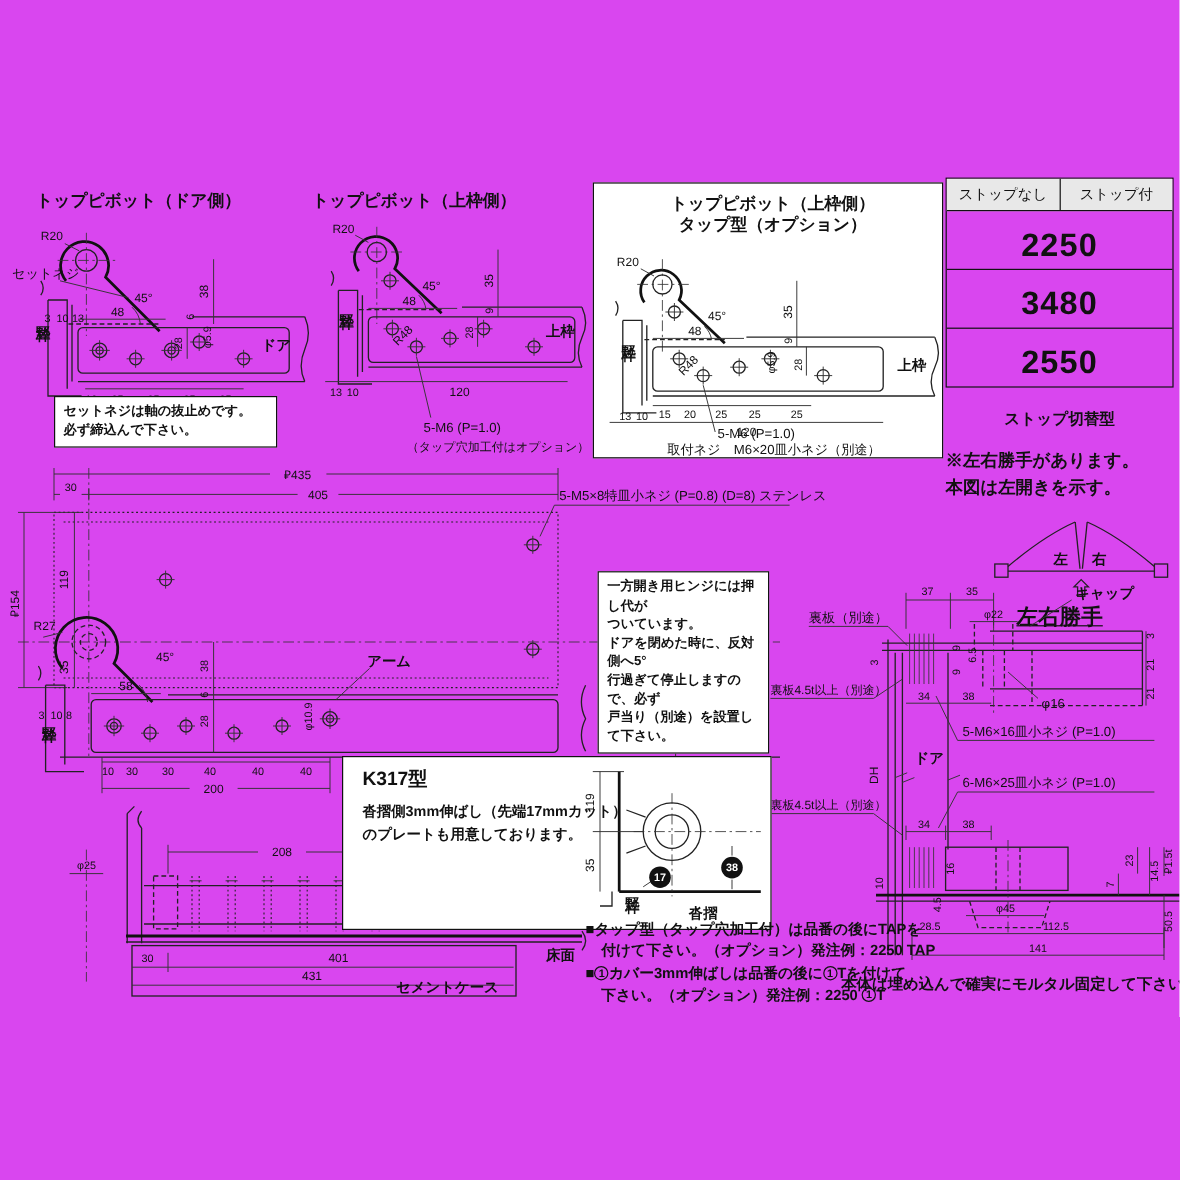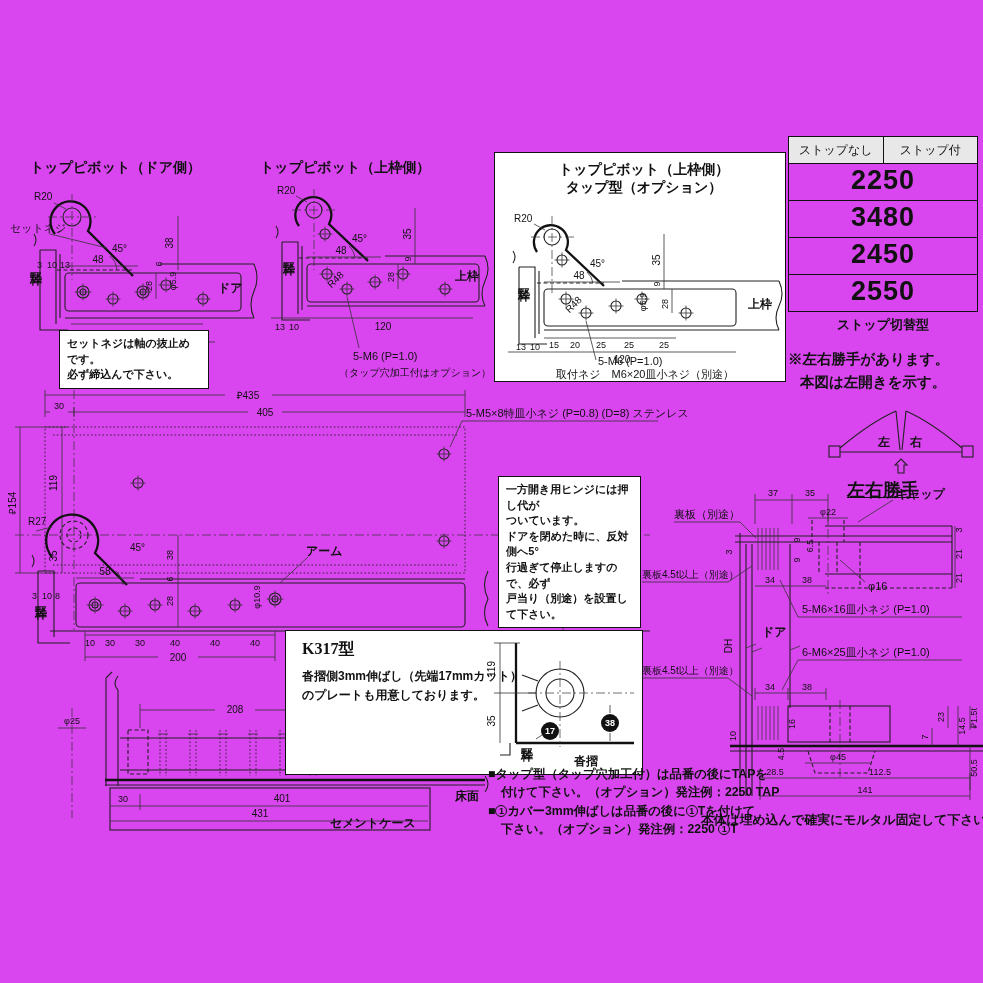--- a/index.html
+++ b/index.html
@@ -33,7 +33,7 @@
   .k317 { position:absolute; border:1.5px solid #111; background:#fff; }
   .k317 .k-title { position:absolute; left:16px; top:8px; font-size:16px; font-weight:bold;font-family:Liberation Serif, serif; }
   .k317 .k-body  { position:absolute; left:16px; top:36px; font-size:12px; line-height:1.55; white-space:pre-line;font-weight:bold; }
-  .tablecol { position:absolute; left:788px; top:136px; width:190px; }
+  .tablecol { position:absolute; left:788px; top:148px; width:190px; }
   .mtable { border:1.6px solid #111; }
   .mtable .hd { display:flex; border-bottom:1.4px solid #111; background:#e8e8e8; }
   .mtable .hd div { flex:1; text-align:center; font-size:12px; padding:5px 0 4px; }

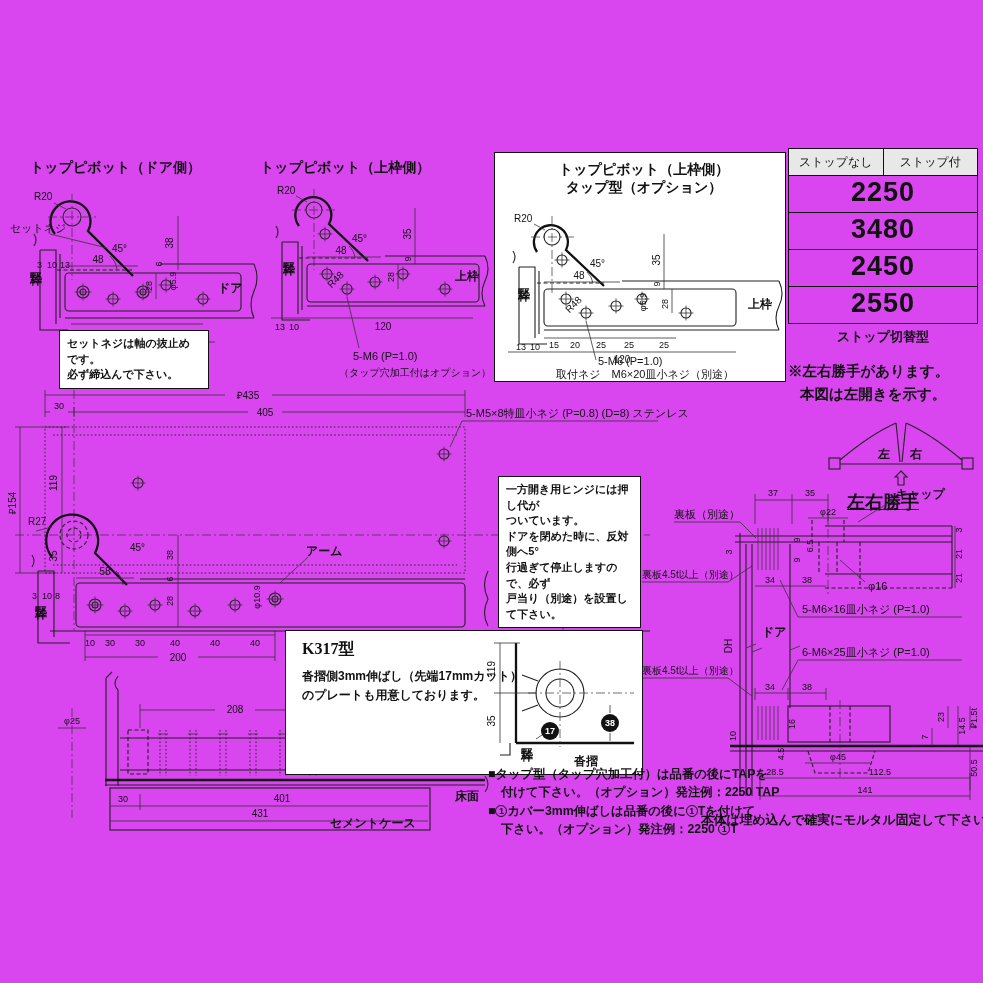--- a/index.html
+++ b/index.html
@@ -39,7 +39,7 @@
   .mtable .hd div { flex:1; text-align:center; font-size:12px; padding:5px 0 4px; }
   .mtable .hd div:first-child { border-right:1.2px solid #111; }
   .mtable .row { text-align:center; font-size:27px; font-weight:bold; letter-spacing:1px;
-    padding:1px 0 4px; border-bottom:1.4px solid #111; }
+    padding:13px 0 4px; border-bottom:1.4px solid #111; }
   .mtable .row:last-child { border-bottom:none; }
   .tcaption { text-align:center; font-size:13px; font-weight:bold; margin-top:4px; }
   .hnote { font-size:14.5px; font-weight:bold; margin-top:16px; white-space:nowrap; }

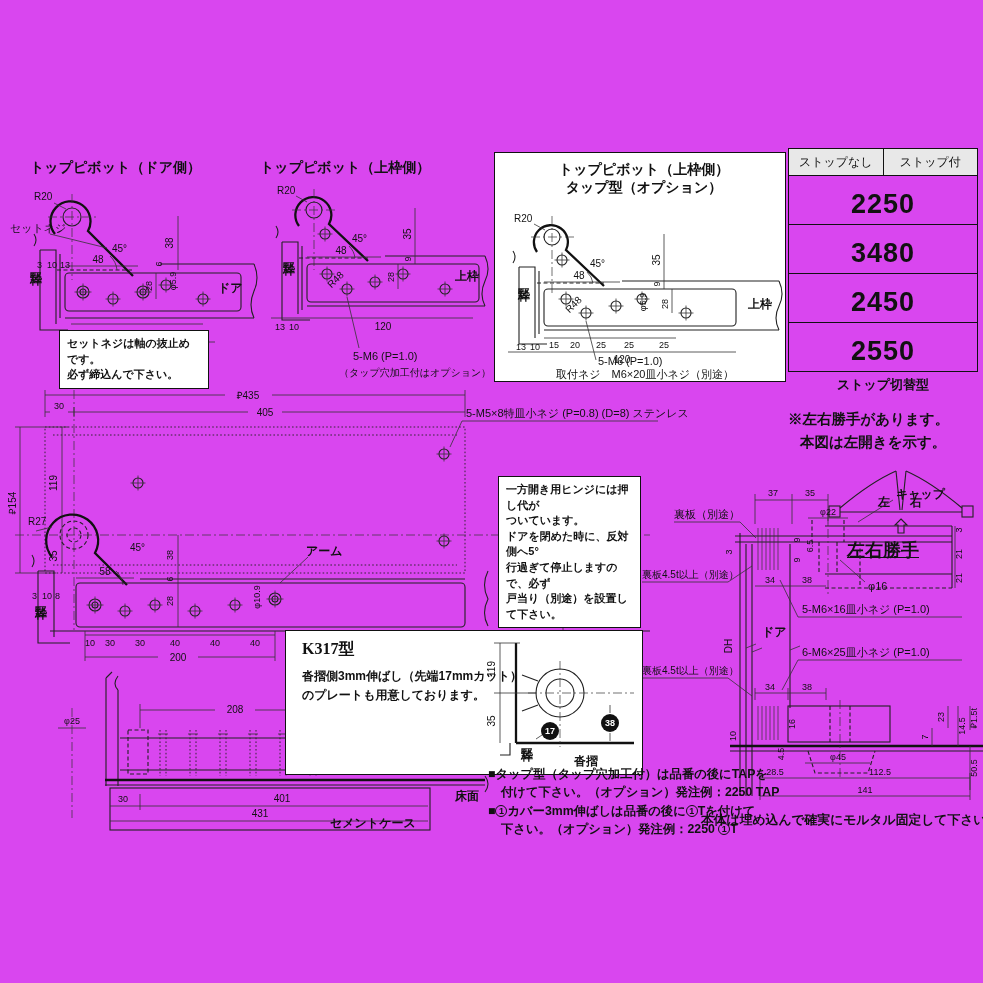--- a/index.html
+++ b/index.html
@@ -237,7 +237,6 @@
       </div>
       <div class="row">2250</div>
       <div class="row">3480</div>
-      <div class="row">2450</div>
       <div class="row">2550</div>
     </div>
     <div class="tcaption">ストップ切替型</div>

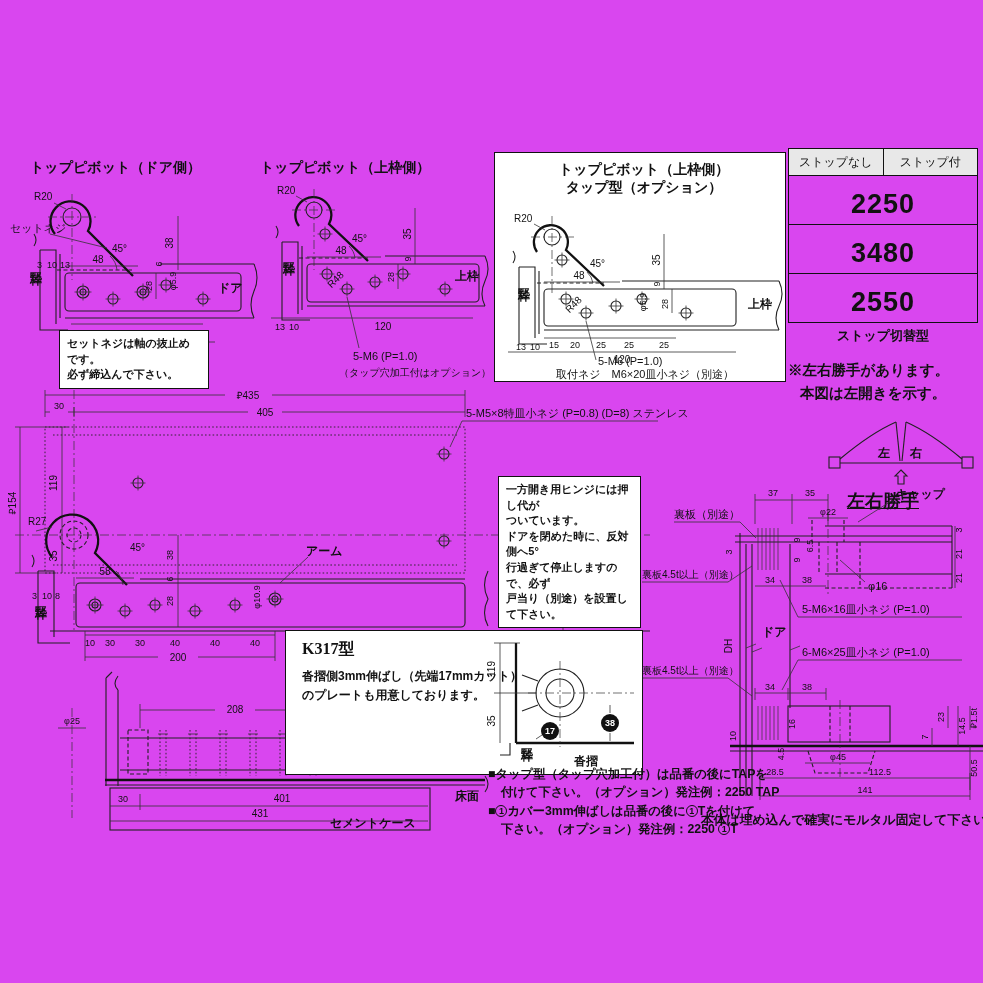--- a/index.html
+++ b/index.html
@@ -124,7 +124,7 @@
     <text class="d mid" x="130" y="197">120</text>
   </svg>
   <div class="vlabel" style="left:27px;top:262px">竪枠</div>
-  <div class="notebox" style="left:59px;top:330px;width:150px">セットネジは軸の抜止めです。
+  <div class="notebox" style="left:45px;top:330px;width:186px">セットネジは軸の抜止めです。
 必ず締込んで下さい。</div>
 
   <svg style="left:255px;top:158px" width="235" height="232">

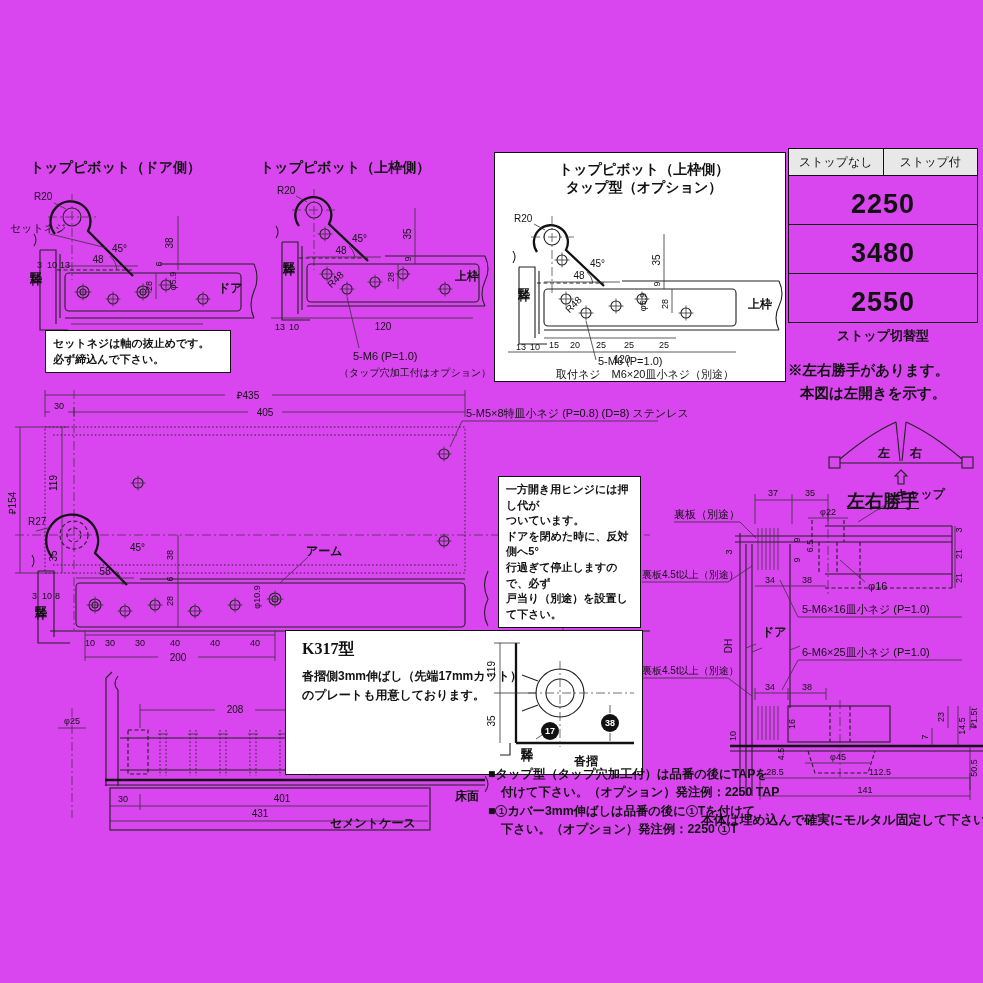--- a/index.html
+++ b/index.html
@@ -41,7 +41,7 @@
   .mtable .row { text-align:center; font-size:27px; font-weight:bold; letter-spacing:1px;
     padding:13px 0 4px; border-bottom:1.4px solid #111; }
   .mtable .row:last-child { border-bottom:none; }
-  .tcaption { text-align:center; font-size:13px; font-weight:bold; margin-top:4px; }
+  .tcaption { text-align:center; font-size:13px; font-weight:bold; margin-top:17px; }
   .hnote { font-size:14.5px; font-weight:bold; margin-top:16px; white-space:nowrap; }
   .hnote.ind { margin-left:12px; margin-top:4px; }
   .handing { text-align:center; font-size:18px; font-weight:bold; text-decoration:underline; margin-top:2px; }

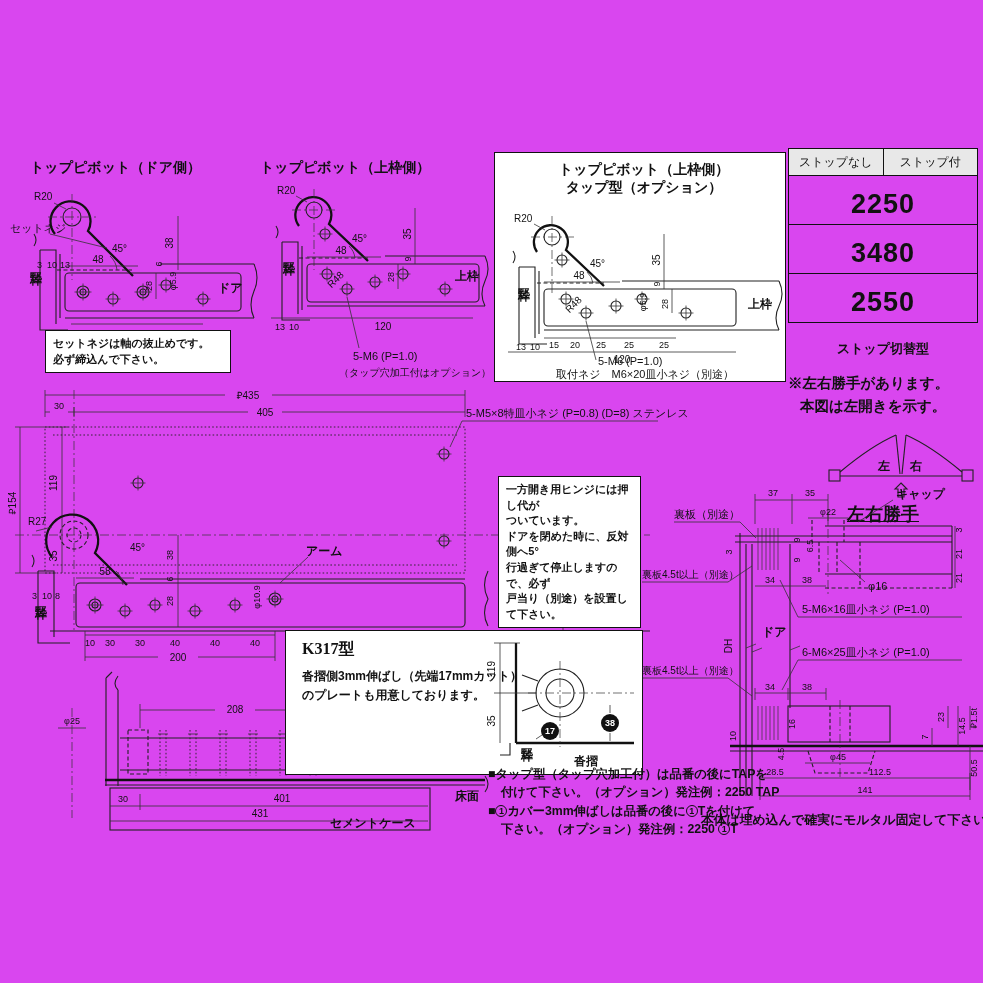--- a/index.html
+++ b/index.html
@@ -43,7 +43,7 @@
   .mtable .row:last-child { border-bottom:none; }
   .tcaption { text-align:center; font-size:13px; font-weight:bold; margin-top:17px; }
   .hnote { font-size:14.5px; font-weight:bold; margin-top:16px; white-space:nowrap; }
-  .hnote.ind { margin-left:12px; margin-top:4px; }
+  .hnote.ind { margin-top:4px; }
   .handing { text-align:center; font-size:18px; font-weight:bold; text-decoration:underline; margin-top:2px; }
   .ordnotes { position:absolute; left:488px; top:765px; width:352px; font-size:12.3px;
     line-height:1.5; font-weight:bold; }

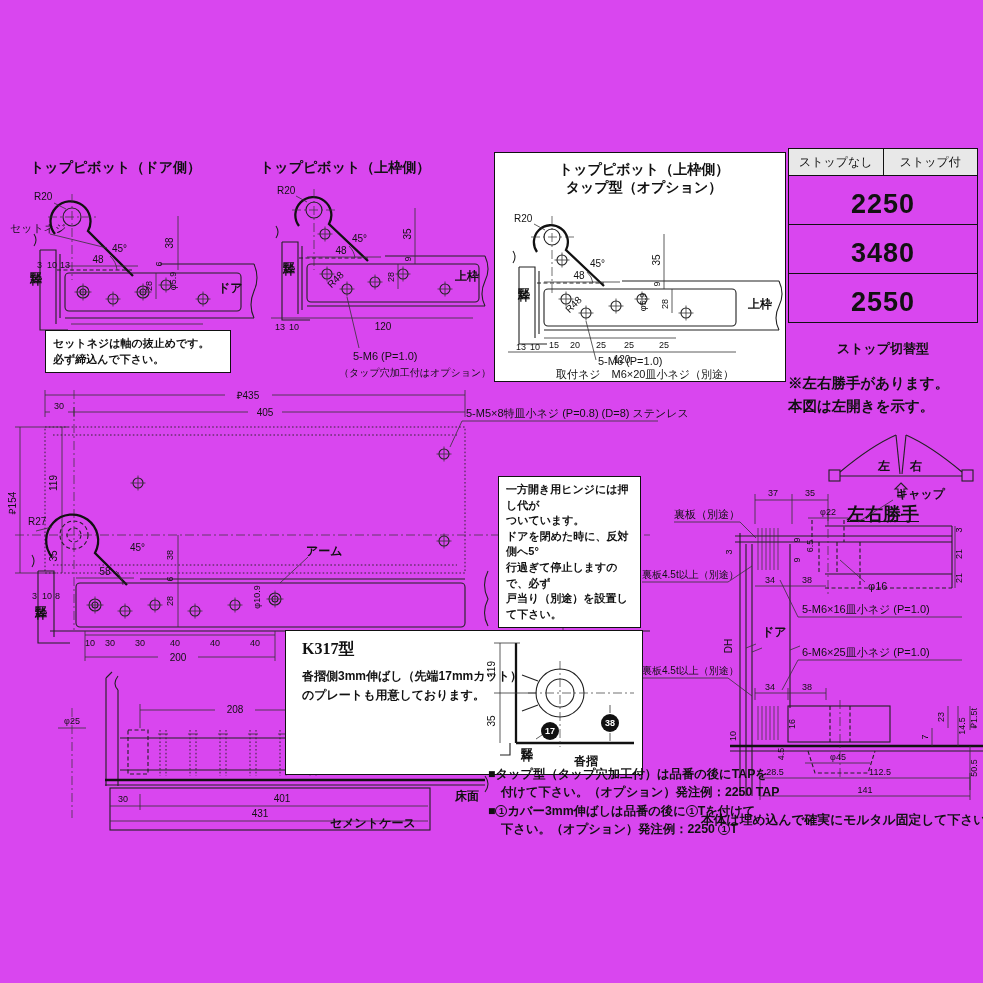--- a/index.html
+++ b/index.html
@@ -31,7 +31,7 @@
   .notebox { position:absolute; border:1.3px solid #111; background:#fff; padding:5px 7px;
     font-size:11px; line-height:1.42; white-space:pre-line; font-weight:bold; }
   .k317 { position:absolute; border:1.5px solid #111; background:#fff; }
-  .k317 .k-title { position:absolute; left:16px; top:8px; font-size:16px; font-weight:bold;font-family:Liberation Serif, serif; }
+  .k317 .k-title { position:absolute; left:16px; top:8px; font-size:16px; font-weight:bold; }
   .k317 .k-body  { position:absolute; left:16px; top:36px; font-size:12px; line-height:1.55; white-space:pre-line;font-weight:bold; }
   .tablecol { position:absolute; left:788px; top:148px; width:190px; }
   .mtable { border:1.6px solid #111; }

